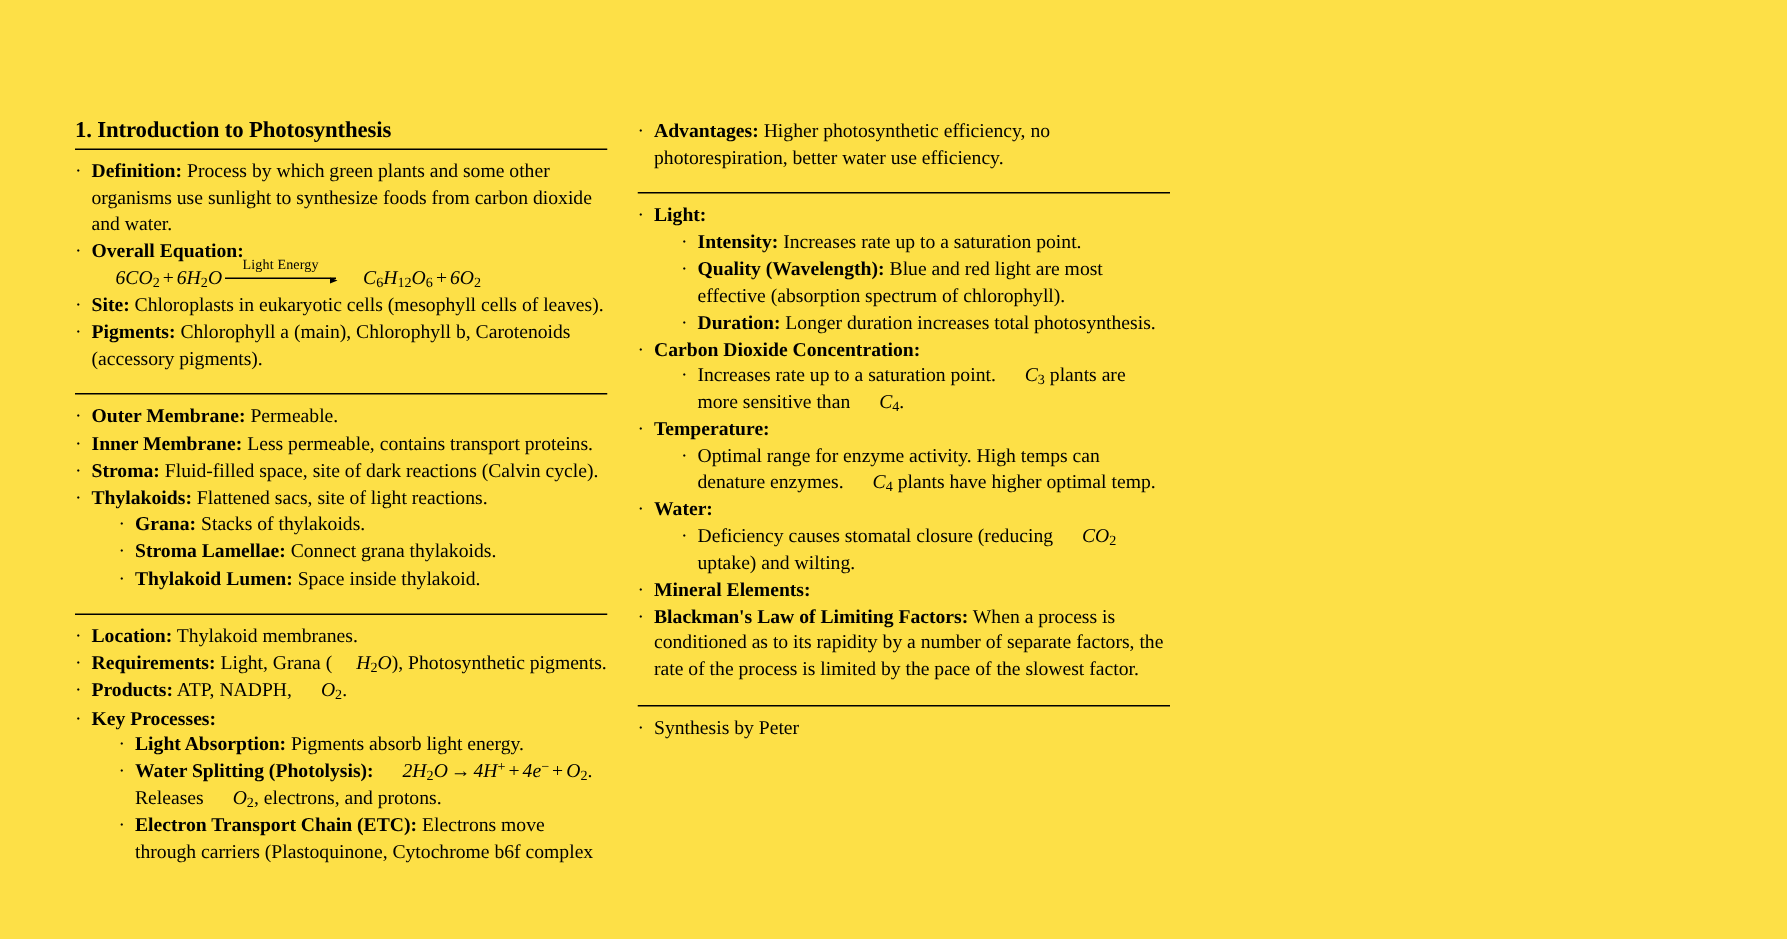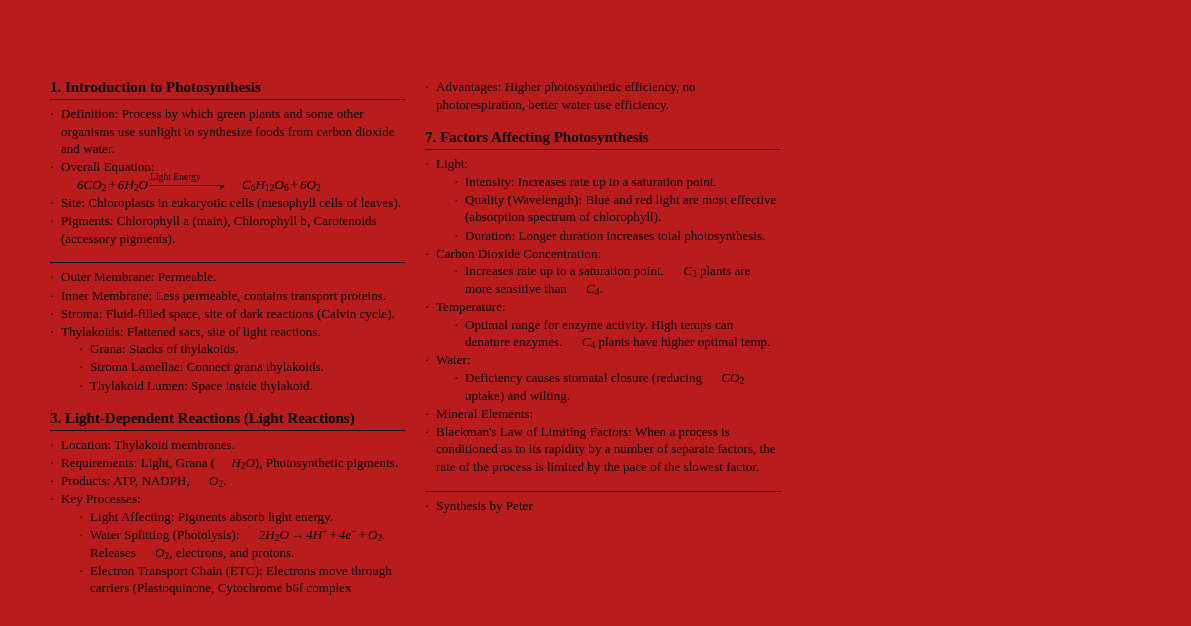--- a/index.html
+++ b/index.html
@@ -19,7 +19,7 @@
     position: relative;
     width: 1191px;
     height: 626px;
-    background: #b91c1c;
+    background: #fde047;
   }
   .columns {
     position: absolute;

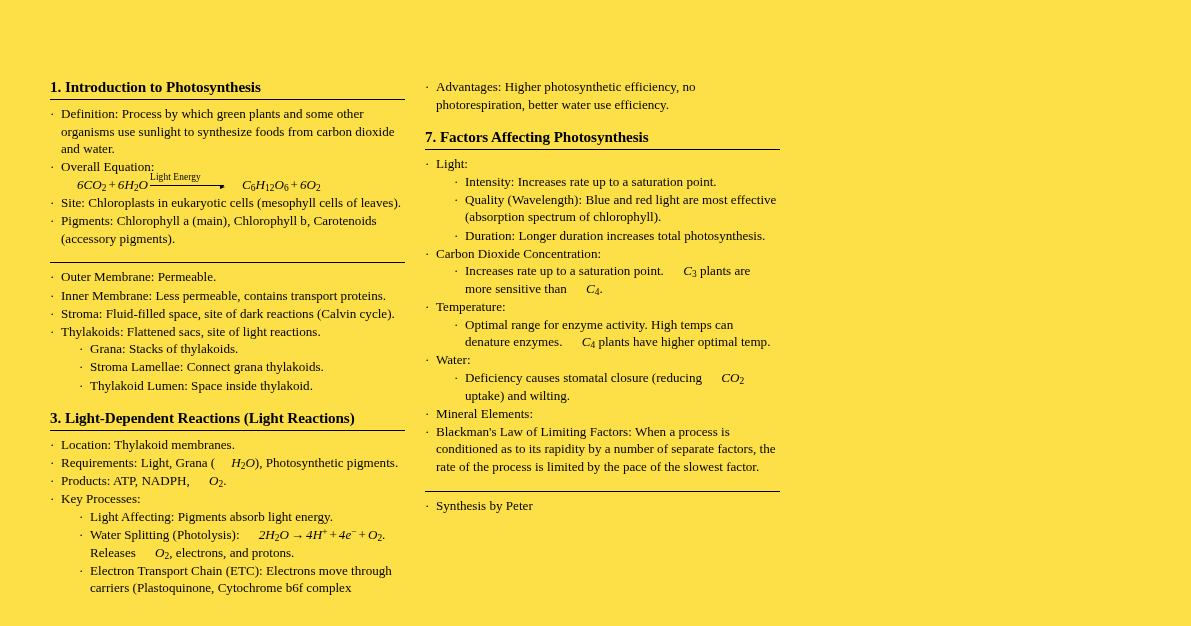--- a/index.html
+++ b/index.html
@@ -86,7 +86,7 @@
     line-height: 1.345;
   }
   b, .lbl {
-    font-weight: normal;
+    font-weight: bold;
   }
   
   .m {

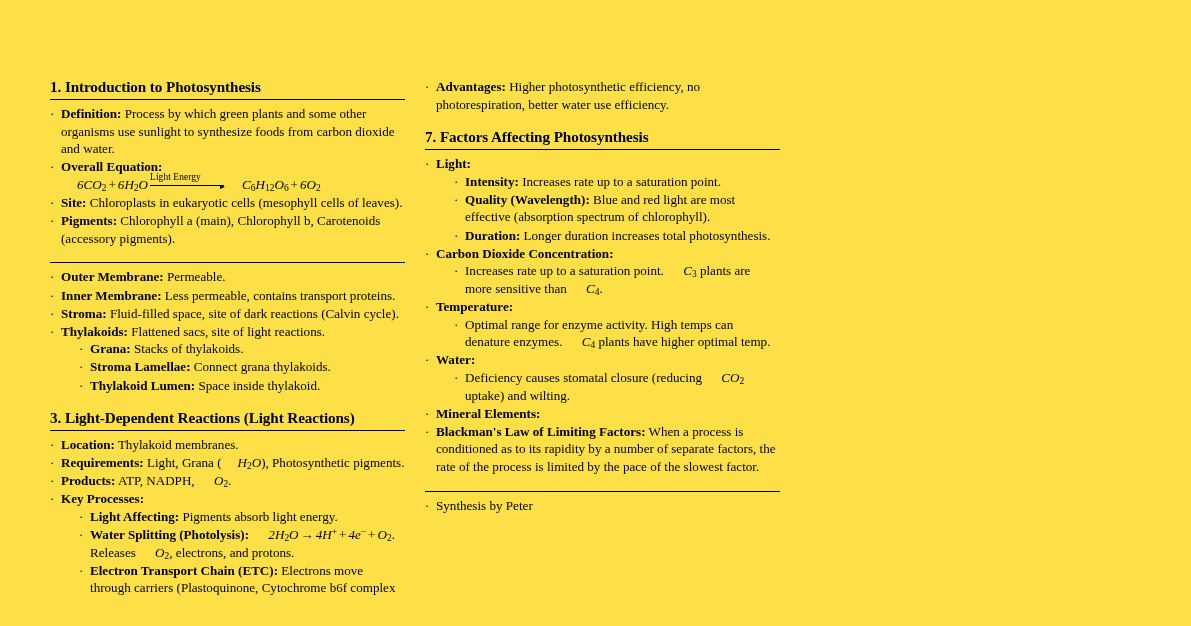--- a/index.html
+++ b/index.html
@@ -290,7 +290,6 @@
       </div>
 
       <div class="sec">
-        <div class="heading">7. Factors Affecting Photosynthesis</div>
         <hr class="rule">
         <ul class="lvl1">
 

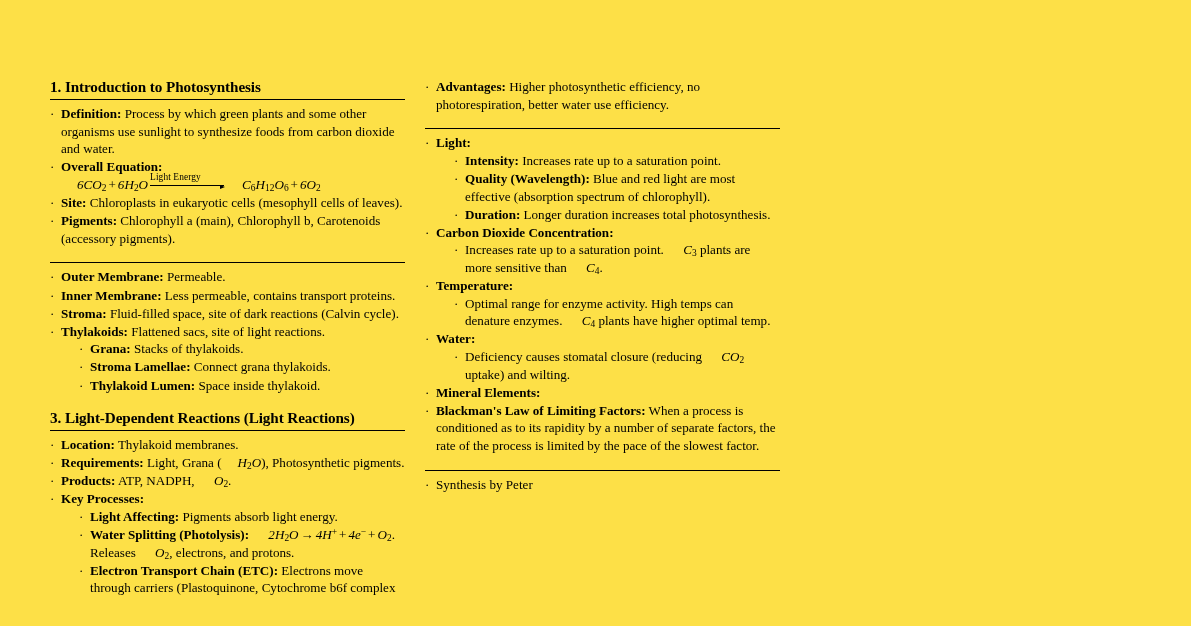--- a/index.html
+++ b/index.html
@@ -125,7 +125,7 @@
     left: 0;
     right: 0;
     bottom: 5px;
-    text-align: left;
+    text-align: center;
     font-size: 9.4px;
     font-style: normal;
     white-space: nowrap;

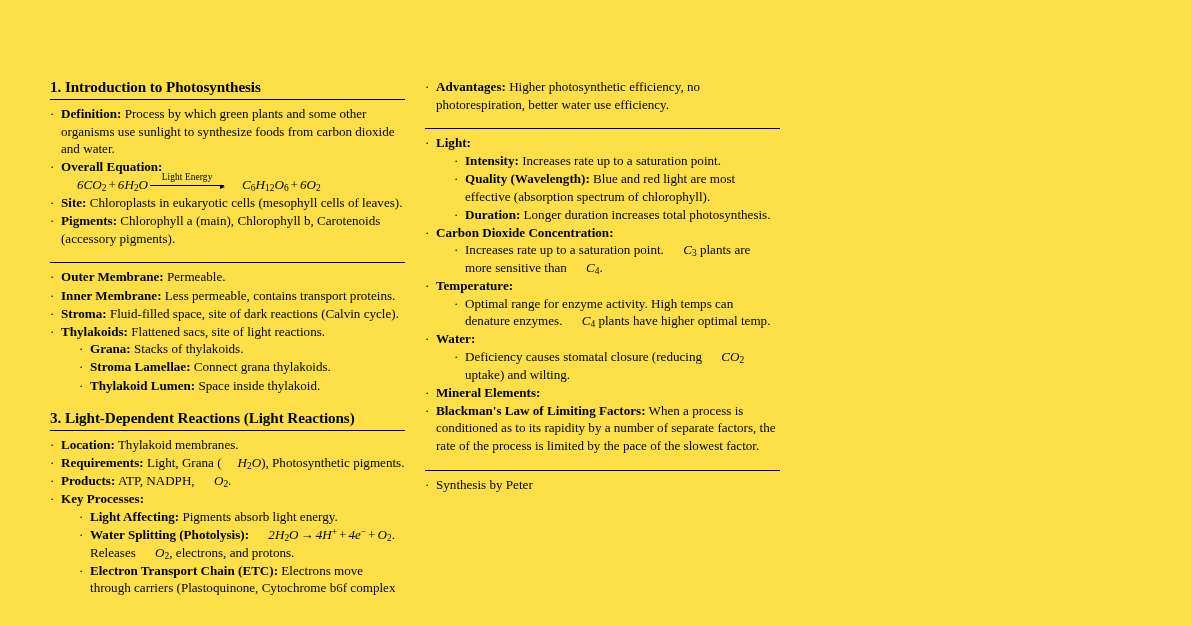--- a/index.html
+++ b/index.html
@@ -234,7 +234,6 @@
       </div>
 
       <div class="sec">
-        <div class="heading">3. Light-Dependent Reactions (Light Reactions)</div>
         <hr class="rule">
         <ul class="lvl1">
           <li>

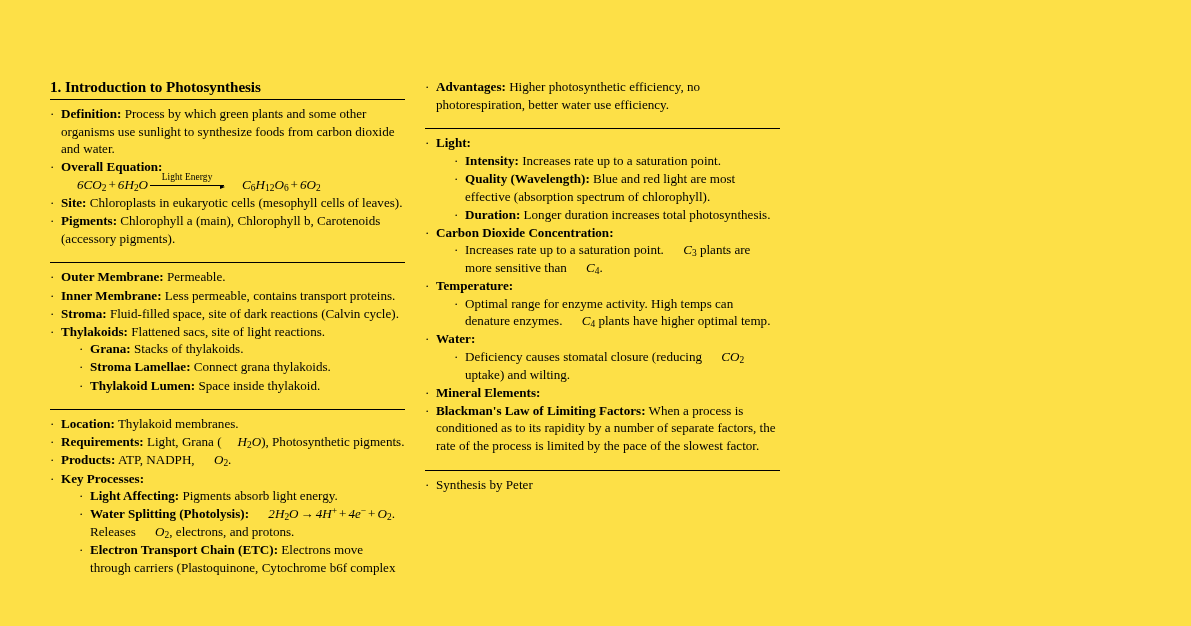--- a/index.html
+++ b/index.html
@@ -257,7 +257,7 @@
             <ul class="lvl2">
               <li>
                 <span class="bullet">·</span>
-                <span class="lbl">Light Affecting:</span>
+                <span class="lbl">Light Absorption:</span>
                 <span>Pigments absorb light energy.</span>
               </li>
               <li>

